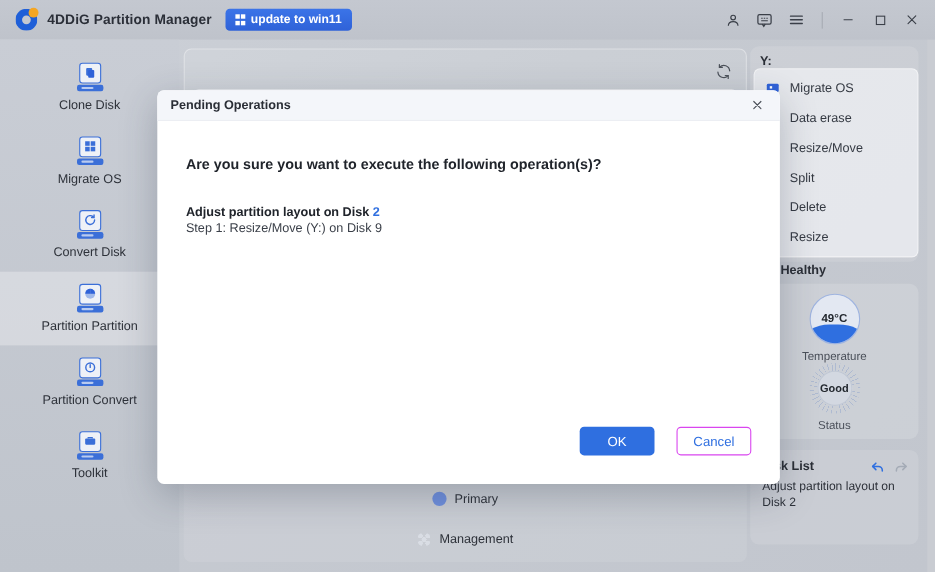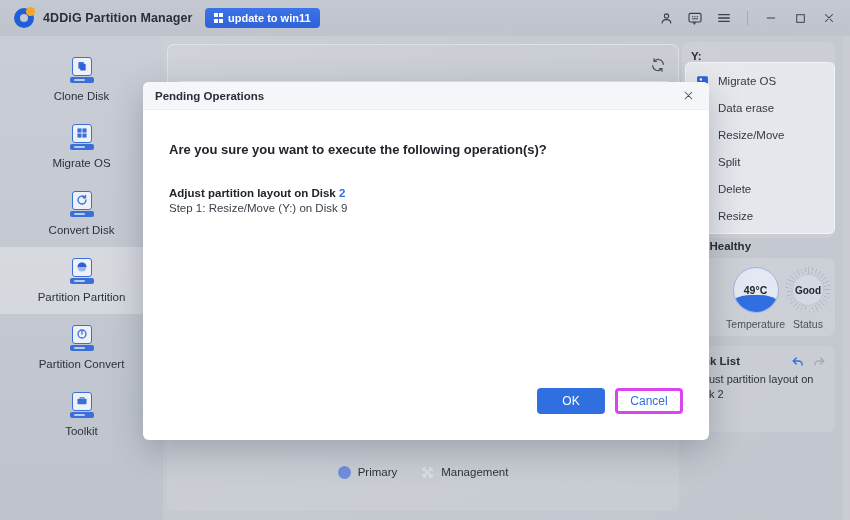--- a/index.html
+++ b/index.html
@@ -148,7 +148,7 @@
   }
   .health-card {
     background: rgba(255,255,255,.16); border-radius: 8px;
-    display: flex; justify-content: flex-end; padding: 9px 4px 6px;
+    display: flex; justify-content: center; padding: 9px 4px 6px; flex-direction: column;
   }
   .gauge-wrap { display: flex; flex-direction: column; align-items: center; gap: 5px; }
   .gauge-lbl { font-size: 10.5px; color: #4b505a; }

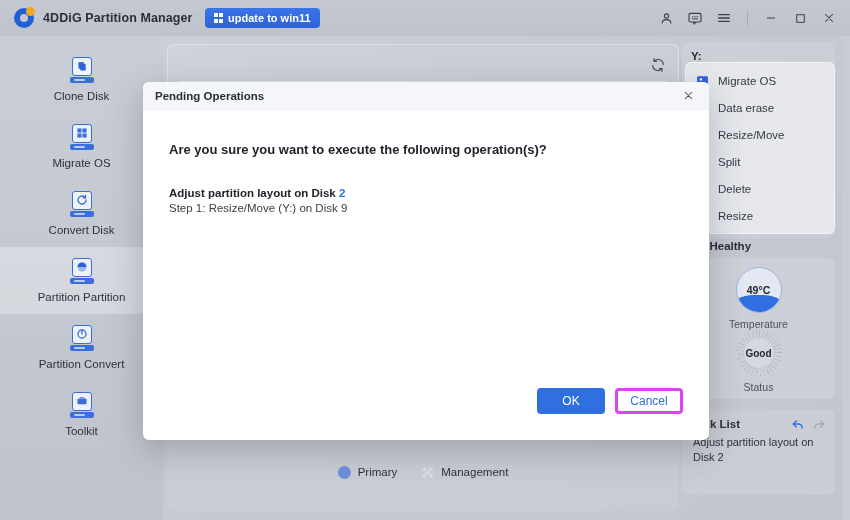--- a/index.html
+++ b/index.html
@@ -240,7 +240,7 @@
   .op-title .accent { color: #2f6fe0; }
   .op-step { font-size: 11.5px; color: #3a3f48; }
   .dlg-foot {
-    position: absolute; right: 26px; bottom: 26px; display: flex; gap: 10px; margin-top: 35px;
+    position: absolute; right: 26px; bottom: 26px; display: flex; gap: 20px; margin-top: 35px;
   }
   .btn {
     height: 26px; min-width: 68px; border-radius: 4px; font-size: 12px;

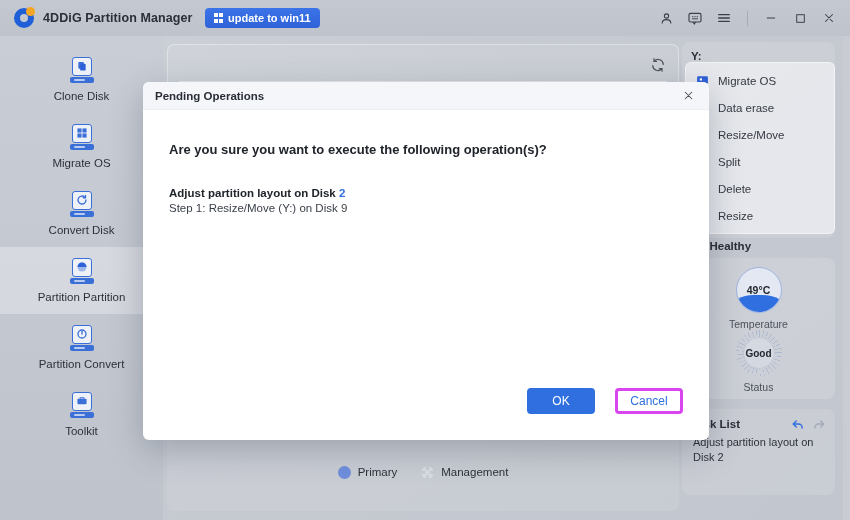--- a/index.html
+++ b/index.html
@@ -247,7 +247,7 @@
     display: flex; align-items: center; justify-content: center; cursor: pointer;
   }
   .btn-ok { background: #2f6fe0; color: #fff; }
-  .btn-cancel { background: #fff; color: #2f6fe0; border: 3px solid #d946ef; }
+  .btn-cancel { background: #fff; color: #2f6fe0; border: 1px solid #d946ef; }
 </style>
 </head>
 <body>

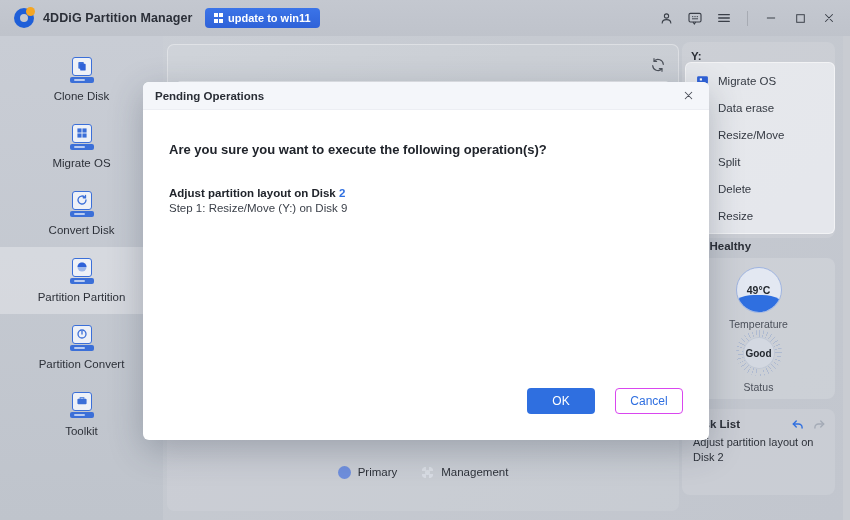--- a/index.html
+++ b/index.html
@@ -117,7 +117,7 @@
     position: absolute; left: 4px; right: 6px; bottom: 9px; height: 78px;
     background: rgba(255,255,255,.09);
     border-radius: 7px;
-    display: flex; align-items: center; justify-content: center; gap: 24px;
+    display: flex; align-items: center; justify-content: center; gap: 24px; flex-direction: column;
   }
   .legend-item { display: flex; align-items: center; gap: 7px; }
   .legend-item span {

